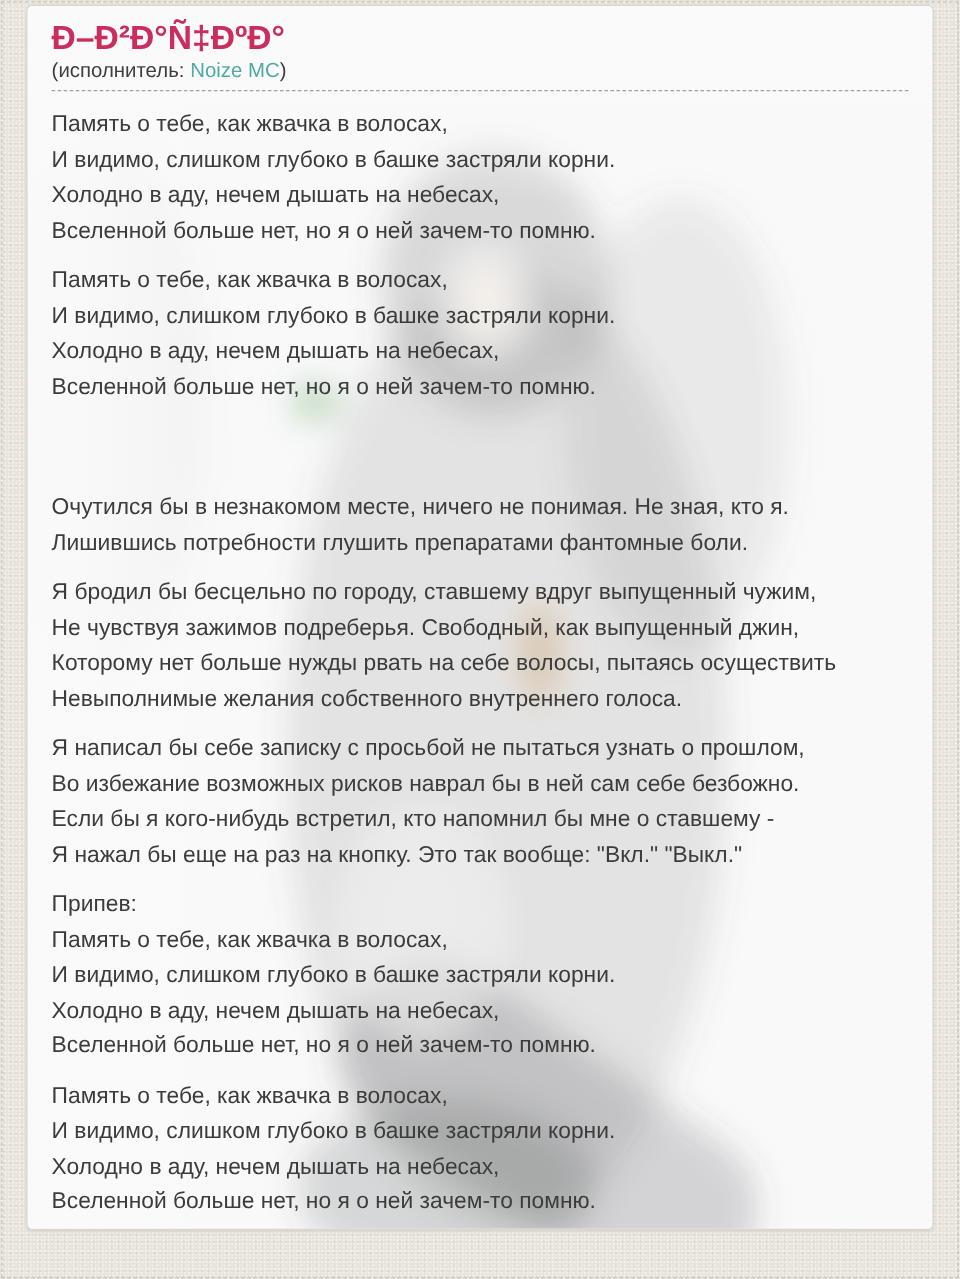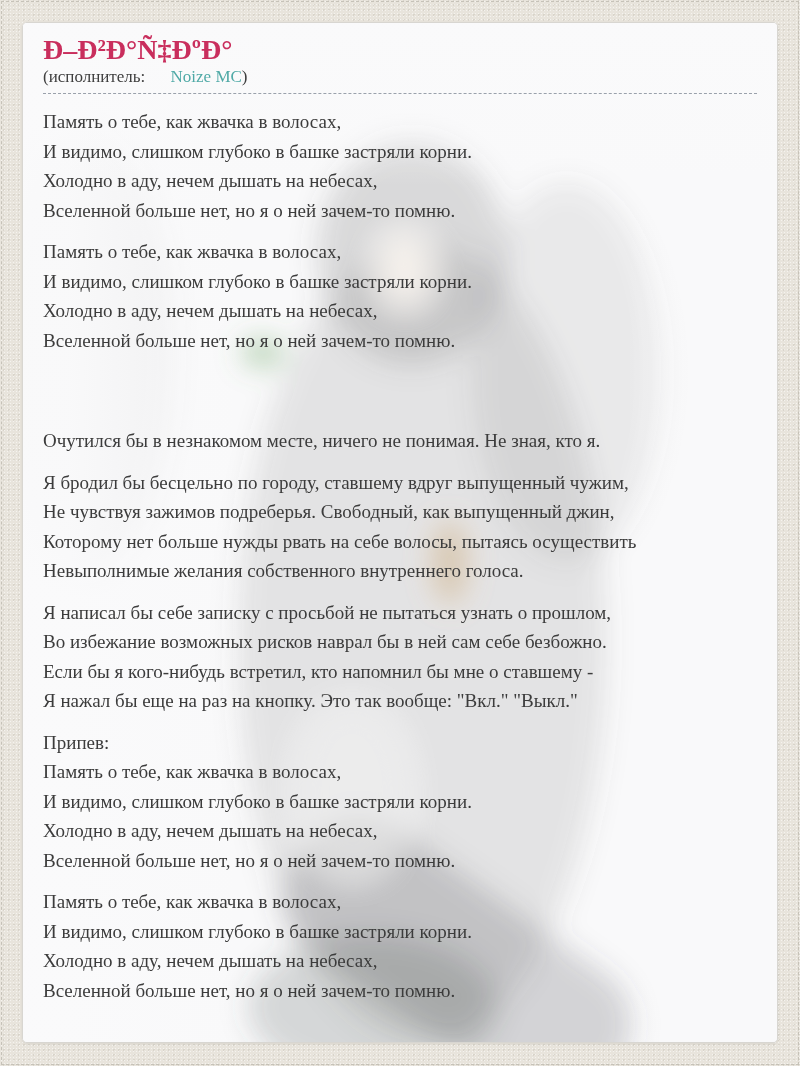--- a/index.html
+++ b/index.html
@@ -22,14 +22,13 @@
   }
   .card {
     position: absolute;
-    left: 22px; top: 22px;
+    left: 22px; top: 4px;
     width: 756px; height: 1021px;
     background: #f9f9fa;
     border: 1px solid #d8d6d1;
     border-radius: 5px;
     box-shadow: 0 1px 3px rgba(0,0,0,.07);
     overflow: hidden;
-    font-family: Liberation Serif, serif;
   }
   .bg-art { position: absolute; inset: 0; }
   .bg-art svg { width: 100%; height: 100%; display: block; }

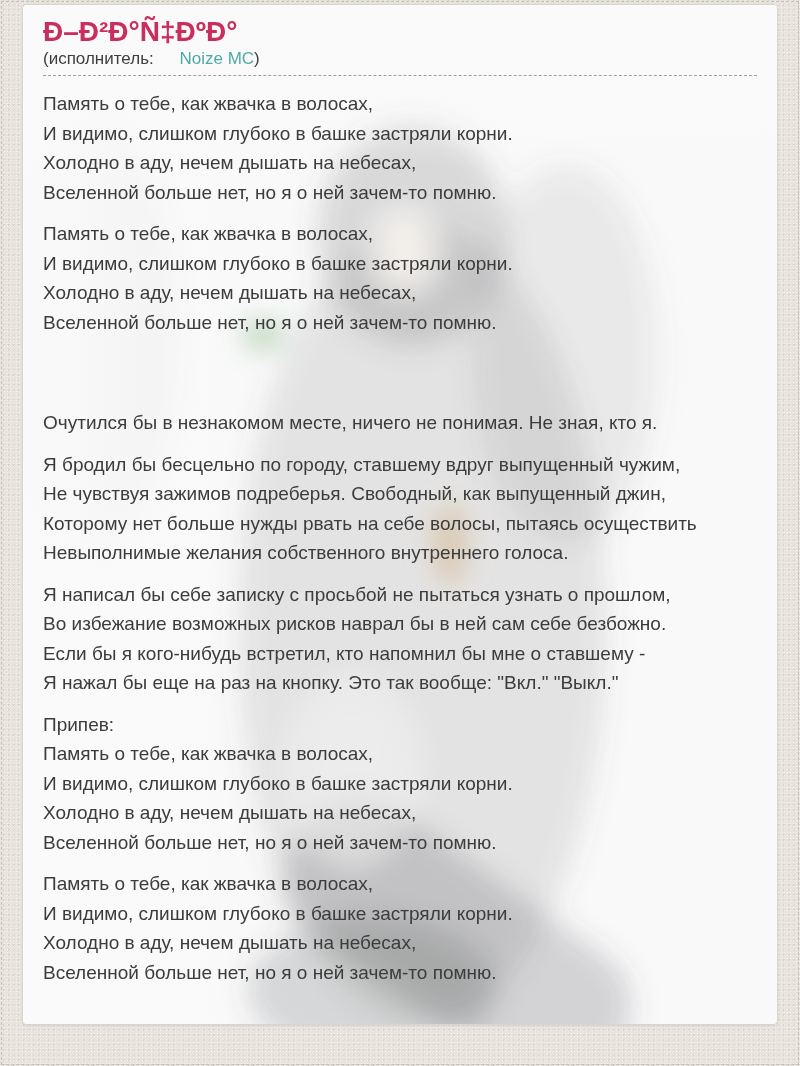--- a/index.html
+++ b/index.html
@@ -62,7 +62,6 @@
     color: var(--link-color, #4fa9a6);
     text-decoration: none;
     cursor: pointer;
-    margin-left: 21px;
   }
   .lyrics {
     margin-top: 13px;

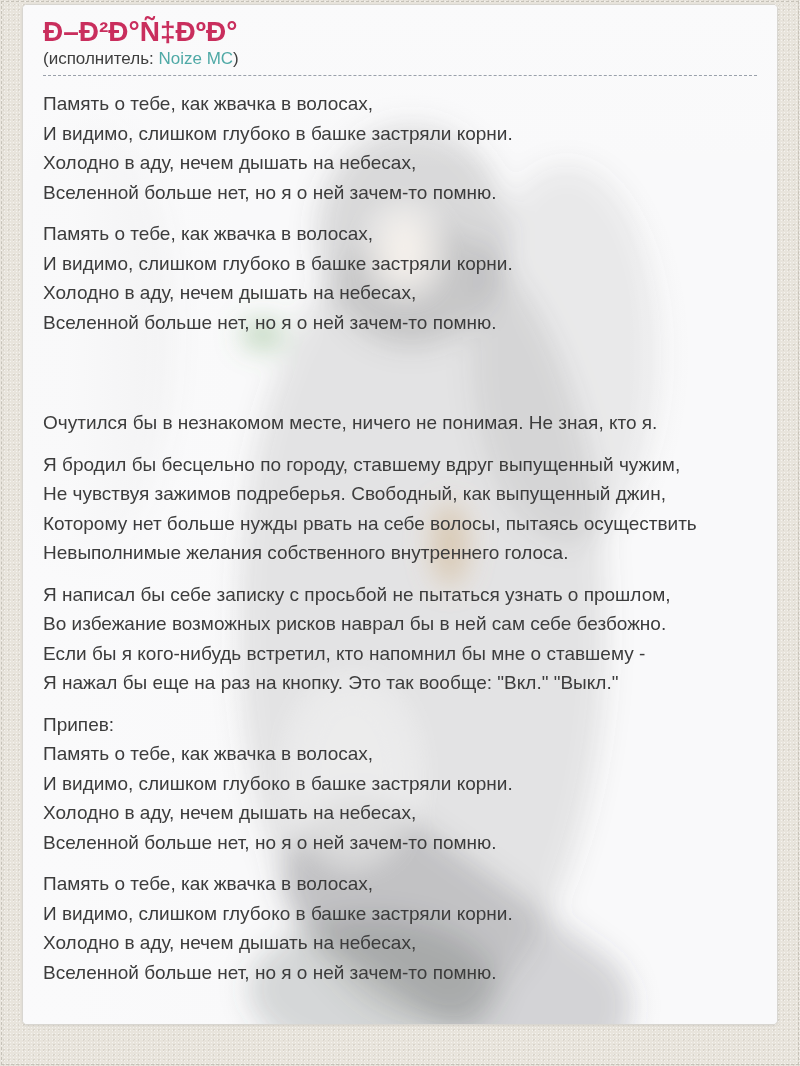--- a/index.html
+++ b/index.html
@@ -112,7 +112,7 @@
     <div class="lyrics" id="lyrics">
         <p><span>Память о тебе, как жвачка в волосах,</span><br><span>И видимо, слишком глубоко в башке застряли корни.</span><br><span>Холодно в аду, нечем дышать на небесах,</span><br><span>Вселенной больше нет, но я о ней зачем-то помню.</span></p>
         <p><span>Память о тебе, как жвачка в волосах,</span><br><span>И видимо, слишком глубоко в башке застряли корни.</span><br><span>Холодно в аду, нечем дышать на небесах,</span><br><span>Вселенной больше нет, но я о ней зачем-то помню.</span></p>
-        <p><br><br><span>Очутился бы в незнакомом месте, ничего не понимая. Не зная, кто я.</span><br></p>
+        <p><br><br><span>Очутился бы в незнакомом месте, ничего не понимая. Не зная, кто я.</span><br><span>Лишившись потребности глушить препаратами фантомные боли.</span></p>
         <p><span>Я бродил бы бесцельно по городу, ставшему вдруг выпущенный чужим,</span><br><span>Не чувствуя зажимов подреберья. Свободный, как выпущенный джин,</span><br><span>Которому нет больше нужды рвать на себе волосы, пытаясь осуществить</span><br><span>Невыполнимые желания собственного внутреннего голоса.</span></p>
         <p><span>Я написал бы себе записку с просьбой не пытаться узнать о прошлом,</span><br><span>Во избежание возможных рисков наврал бы в ней сам себе безбожно.</span><br><span>Если бы я кого-нибудь встретил, кто напомнил бы мне о ставшему -</span><br><span>Я нажал бы еще на раз на кнопку. Это так вообще: "Вкл." "Выкл."</span></p>
         <p><span>Припев:</span><br><span>Память о тебе, как жвачка в волосах,</span><br><span>И видимо, слишком глубоко в башке застряли корни.</span><br><span>Холодно в аду, нечем дышать на небесах,</span><br><span>Вселенной больше нет, но я о ней зачем-то помню.</span></p>

